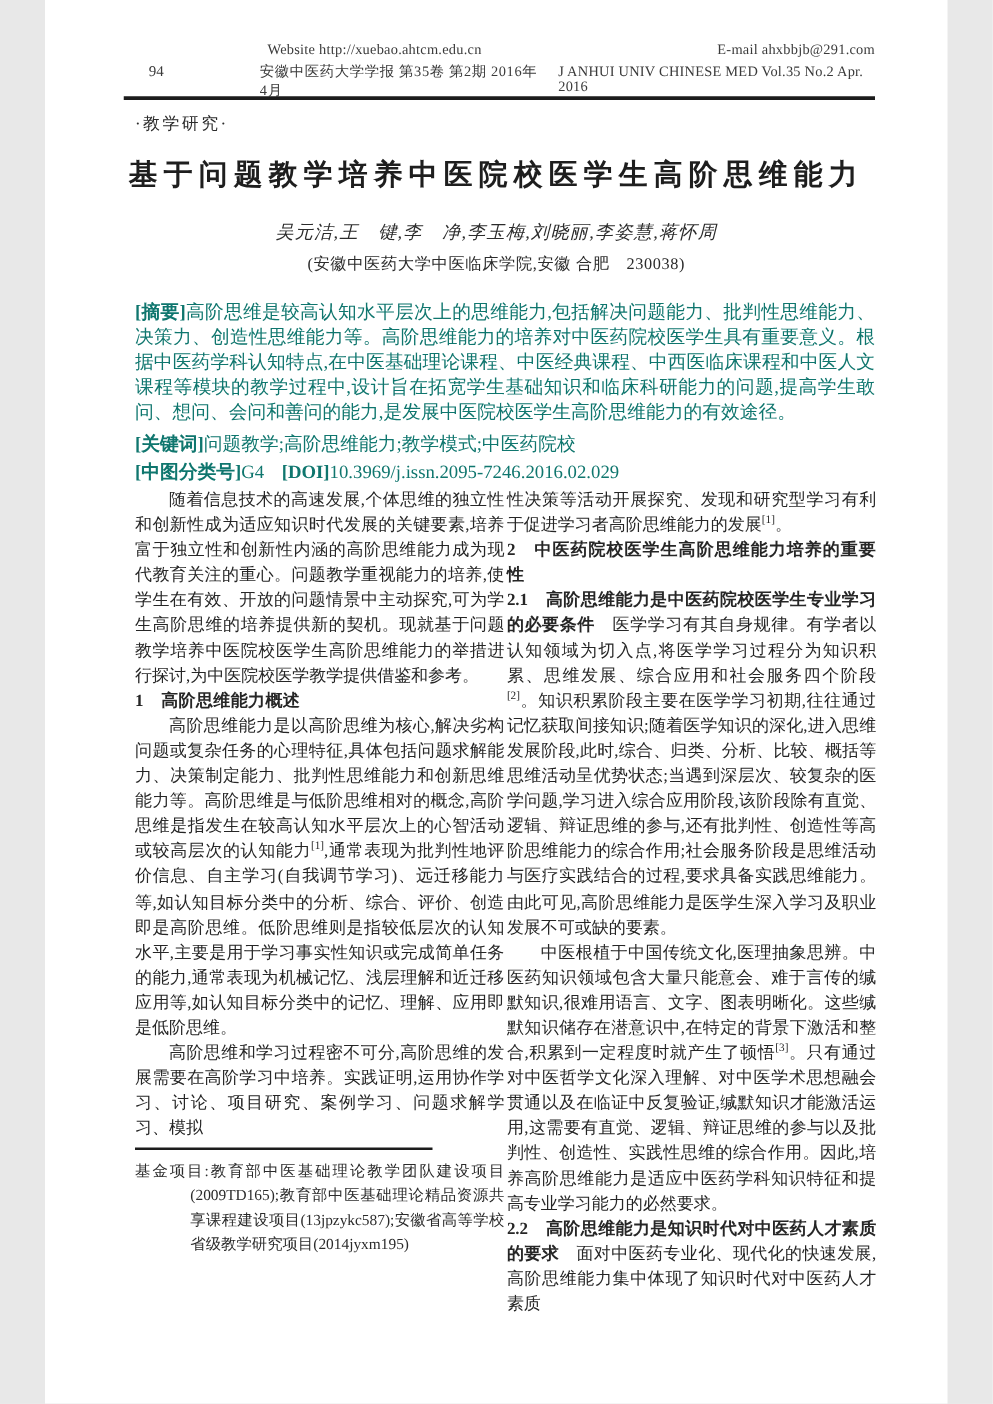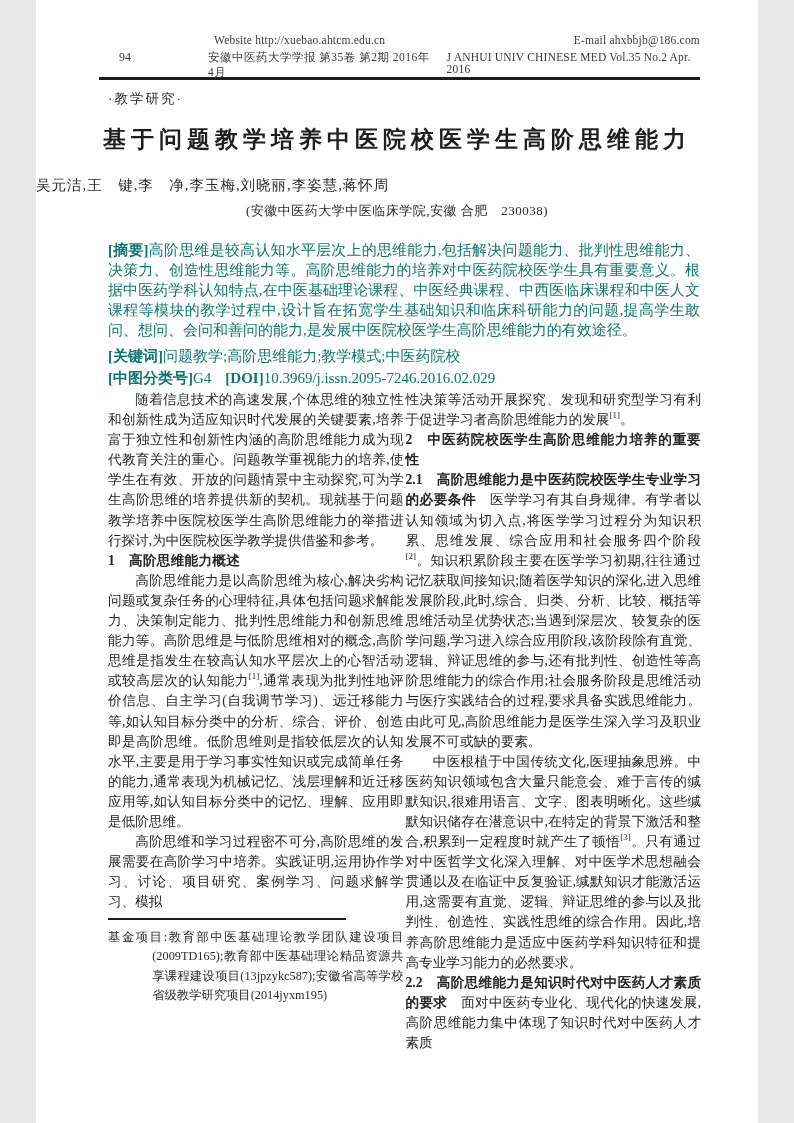--- a/index.html
+++ b/index.html
@@ -152,7 +152,7 @@
   <div class="running-head">
     <div class="rh-line1">
       <span>Website  http://xuebao.ahtcm.edu.cn</span>
-      <span>E-mail  ahxbbjb@186.com</span>
+      <span>E-mail  ahxbbjb@291.com</span>
     </div>
     <div class="rh-line2">
       <span class="rh-pagenum">94</span>

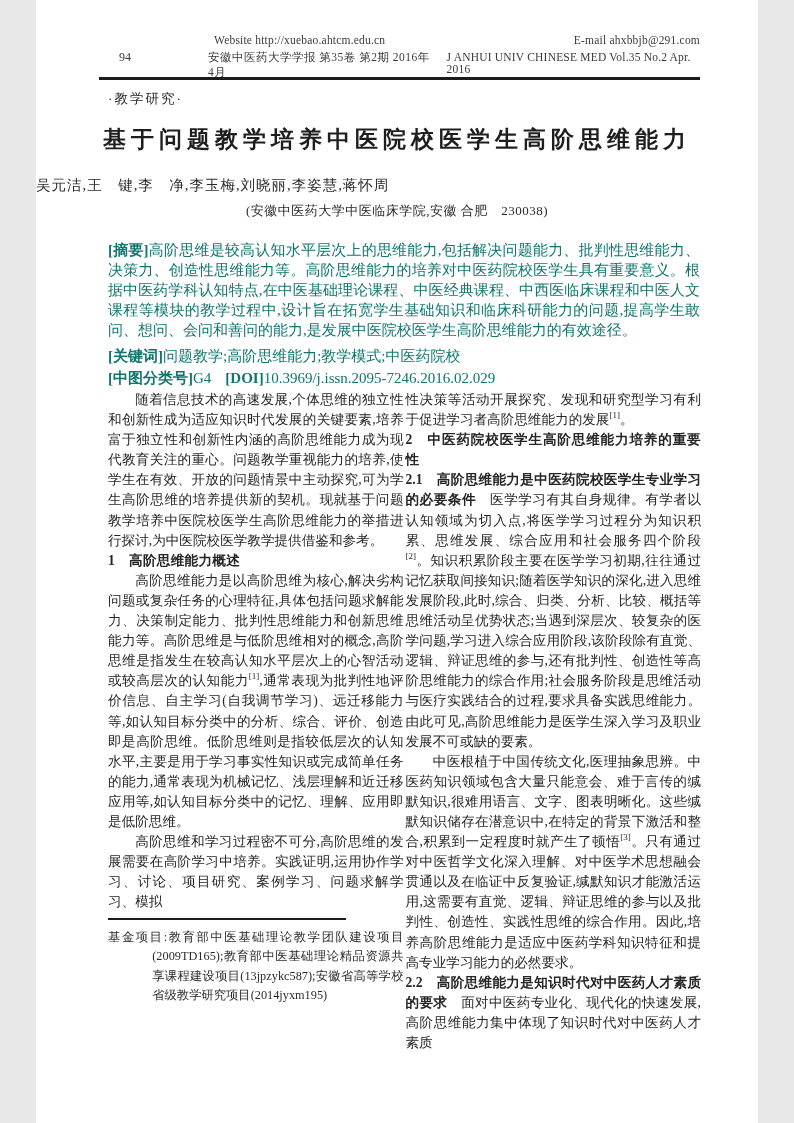--- a/index.html
+++ b/index.html
@@ -63,9 +63,11 @@
   .authors {
     position: absolute;
     left: 0; right: 0; top: 176px;
+    text-align: center;
     font-size: 14.5px;
     letter-spacing: 1px;
     color: #2b2b2b;
+    font-style: italic;
   }
   .affiliation {
     position: absolute;

